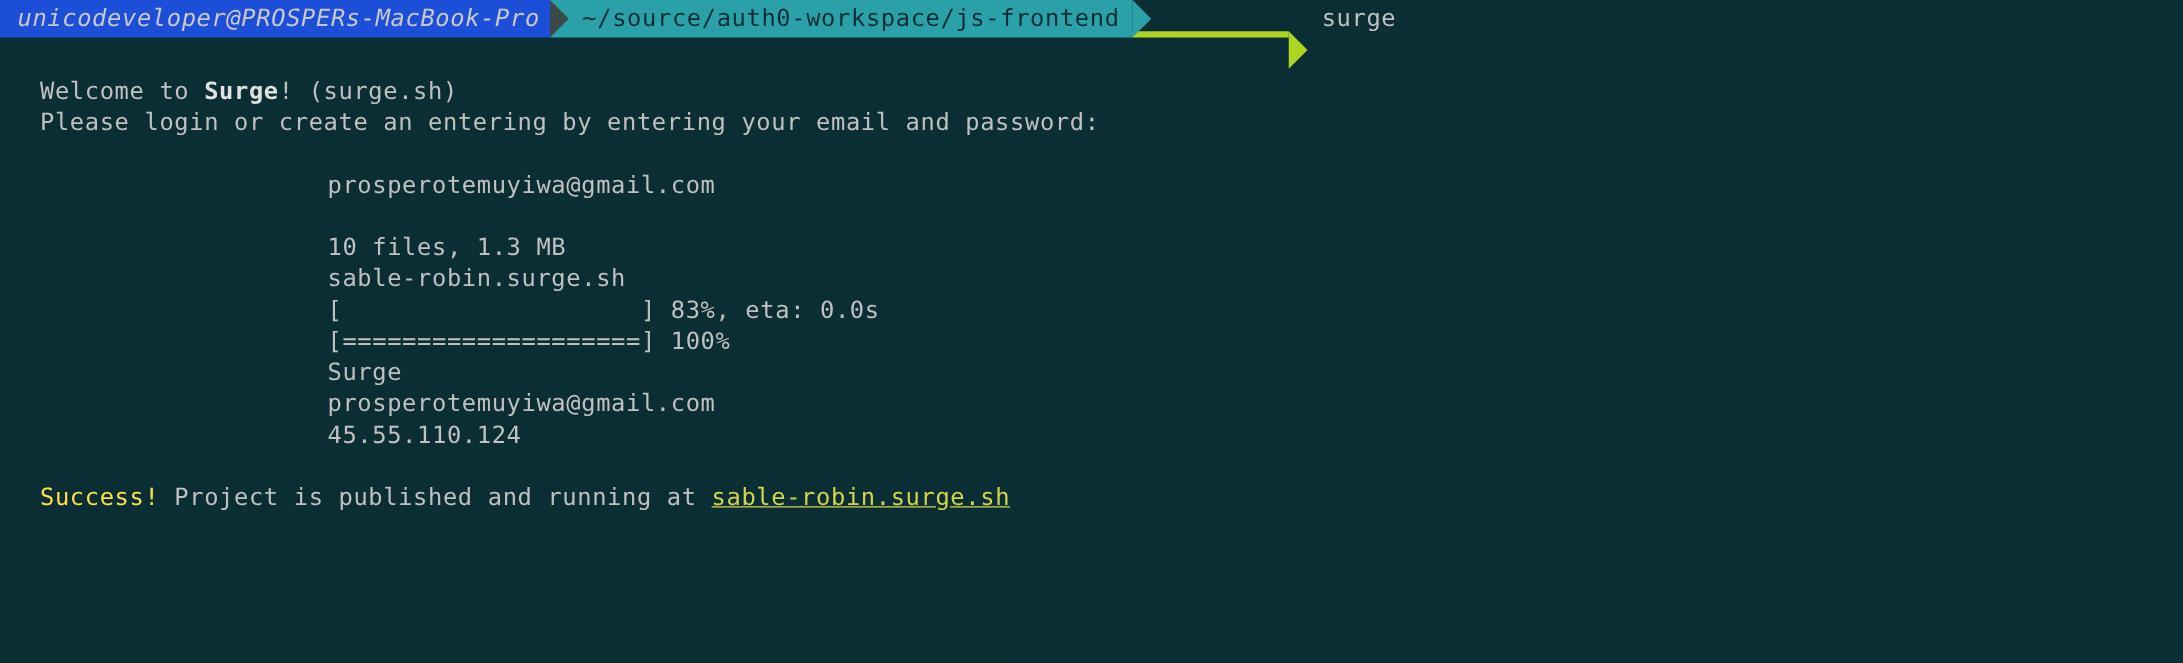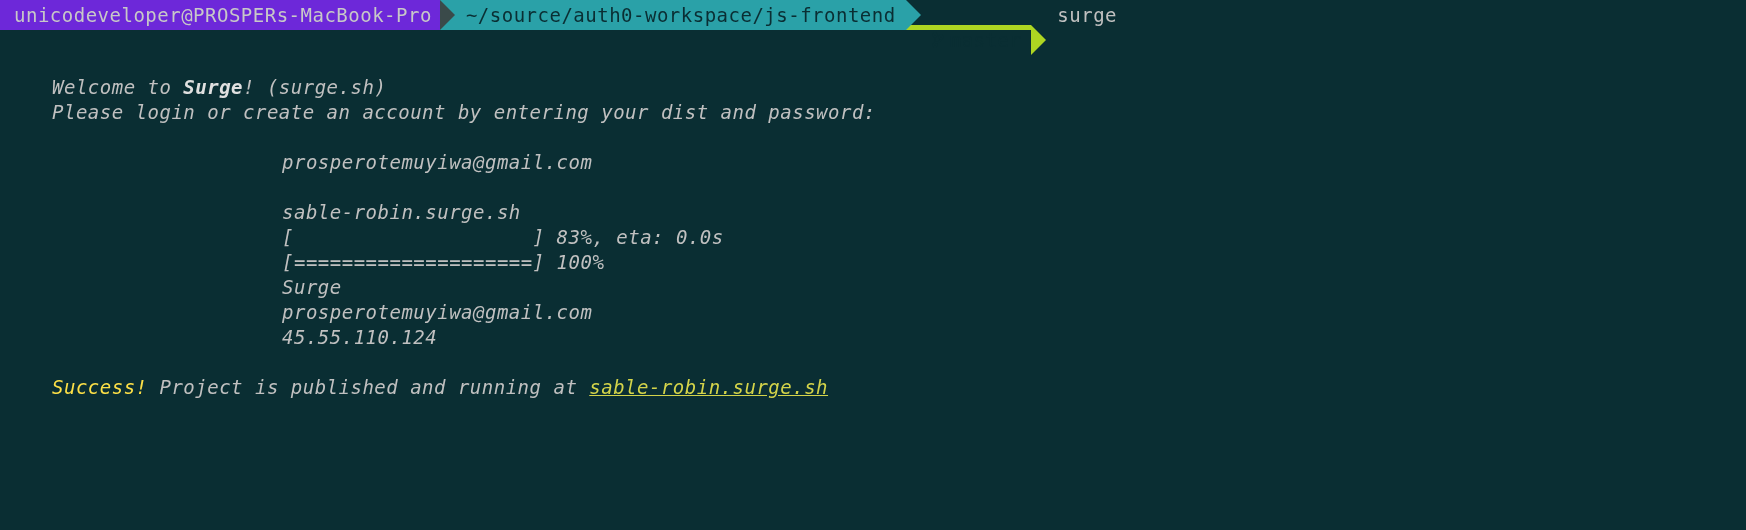--- a/index.html
+++ b/index.html
@@ -16,10 +16,11 @@
     .terminal { padding: 0; }
     .prompt-line { display: flex; align-items: stretch; height: 30px; line-height: 30px; }
     .seg-host {
-      background: #6d28d9;
+      background: #1d4ed8;
       color: #c8c8c8;
       padding: 0 8px 0 14px;
       position: relative;
+      font-style: italic;
     }
     .seg-path {
       background: #2aa1a8;

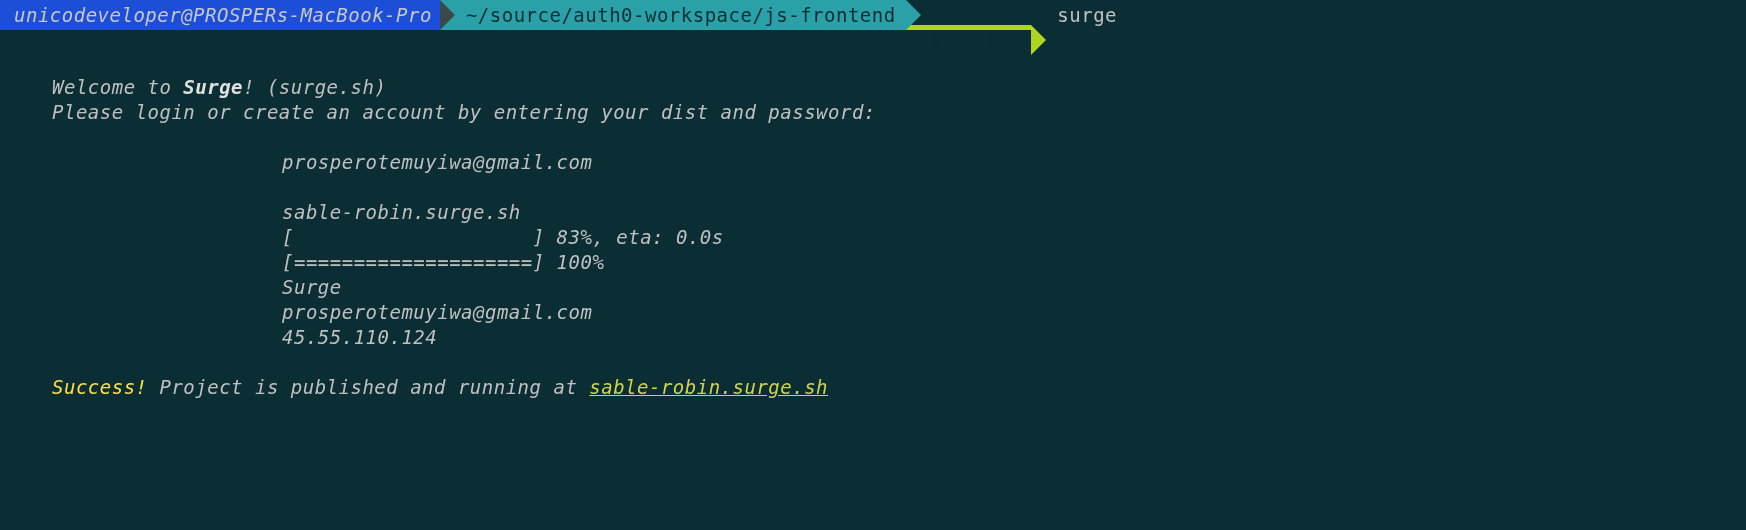--- a/index.html
+++ b/index.html
@@ -62,7 +62,7 @@
       position: relative;
       top: -1px;
     }
-    .output { padding-left: 52px; margin-top: 45px; line-height: 25px; font-style: italic; }
+    .output { padding-left: 32px; margin-top: 31px; line-height: 25px; }
     .welcome-line { white-space: pre; }
     .bold { font-weight: bold; color: #e0e0e0; }
     .indent-row { padding-left: 230px; white-space: pre; }

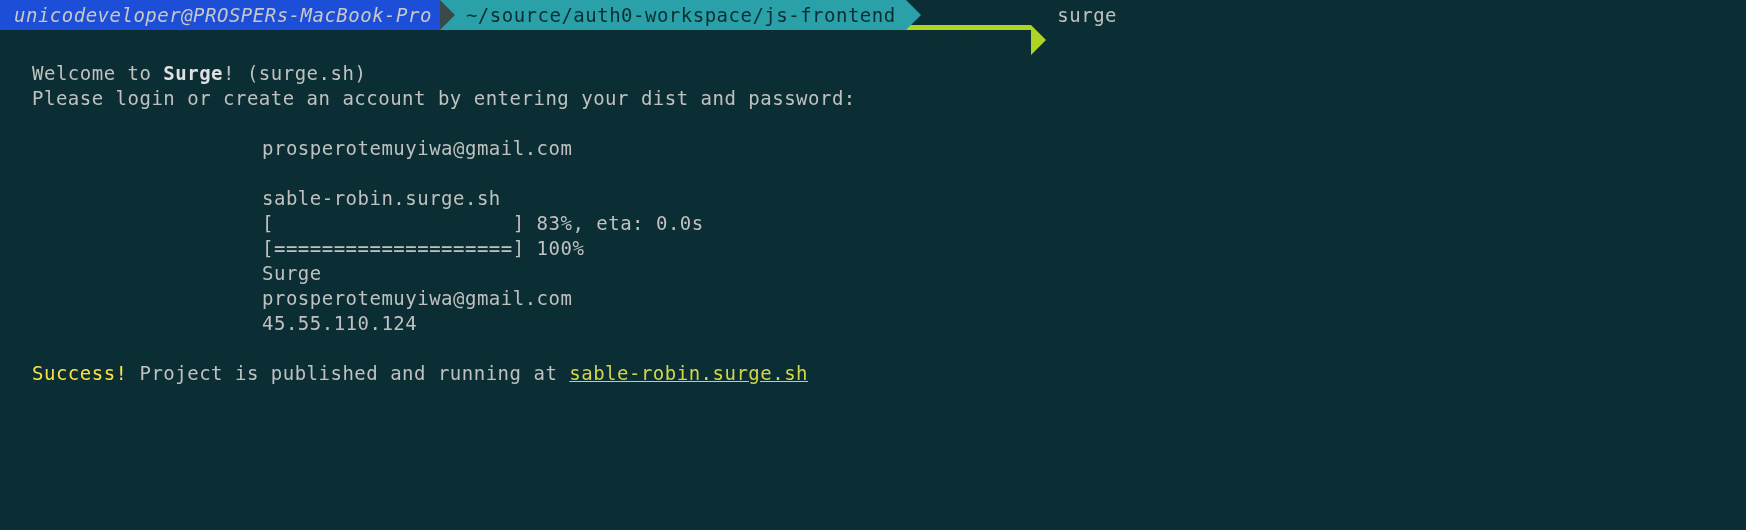--- a/index.html
+++ b/index.html
@@ -94,7 +94,7 @@
 
   <div class="output">
     <div class="welcome-line"><span>Welcome to </span><span class="bold">Surge</span><span>! (surge.sh)</span></div>
-    <div class="login-line">Please login or create an account by entering your dist and password:</div>
+    <div class="login-line">Please login or create an entering by entering your email and password:</div>
 
     <div class="blank"></div>
     <div class="indent-row">prosperotemuyiwa@gmail.com</div>

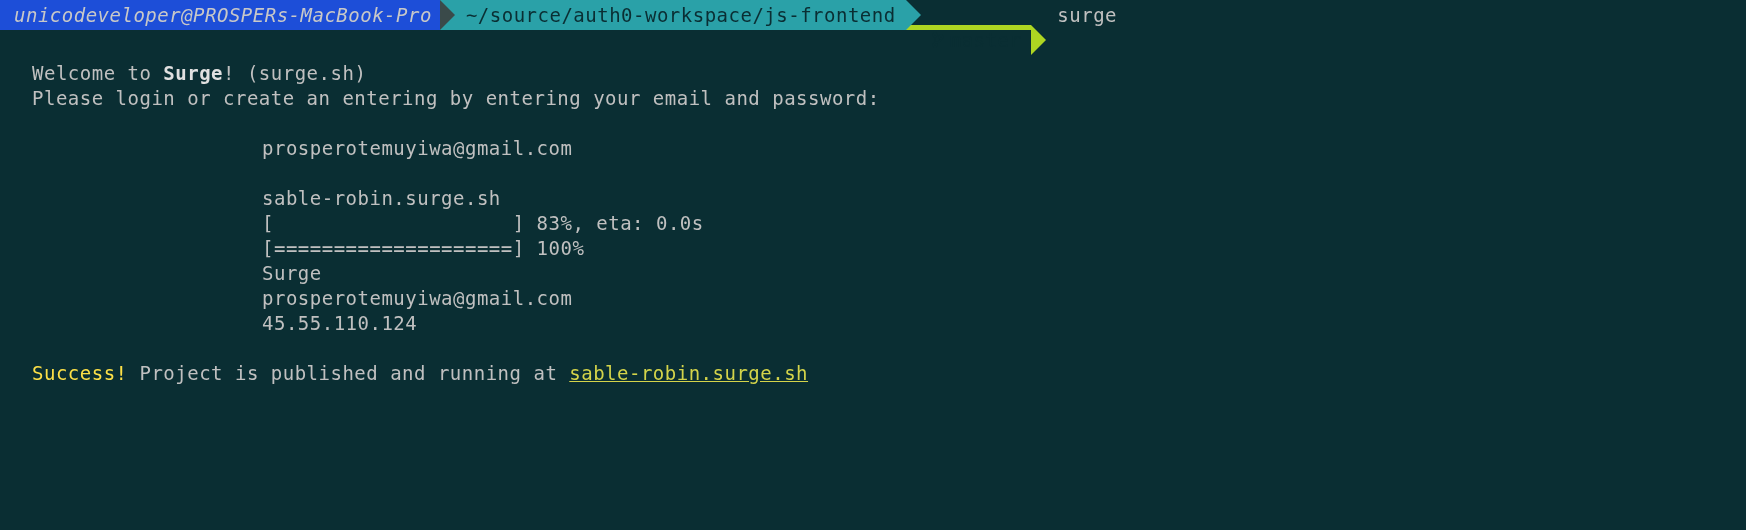--- a/index.html
+++ b/index.html
@@ -99,6 +99,7 @@
     <div class="blank"></div>
     <div class="indent-row">prosperotemuyiwa@gmail.com</div>
     <div class="blank"></div>
+    <div class="indent-row">10 files, 1.3 MB</div>
     <div class="indent-row">sable-robin.surge.sh</div>
     <div class="indent-row">[                    ] 83%, eta: 0.0s</div>
     <div class="indent-row">[====================] 100%</div>

